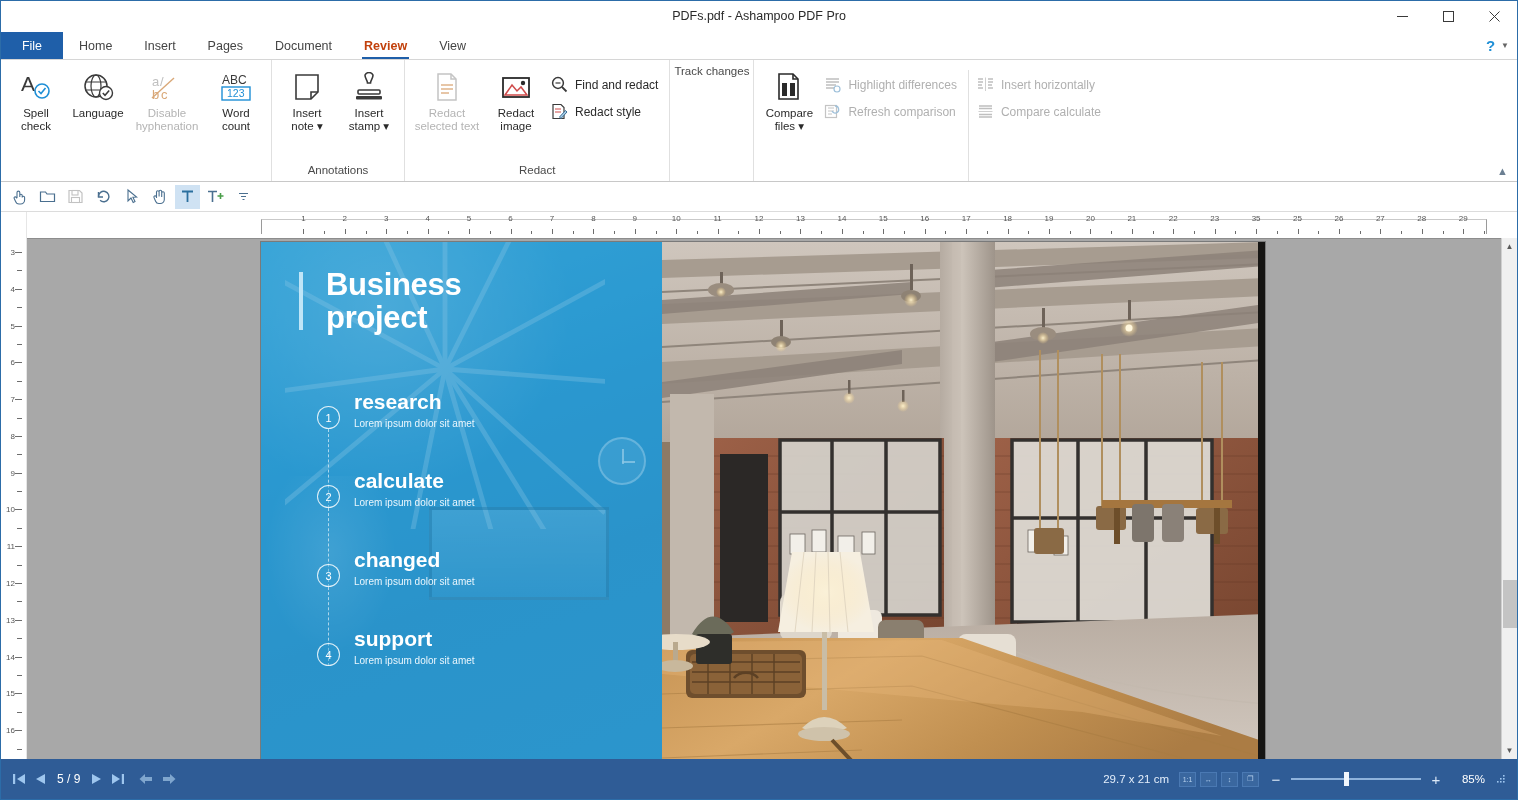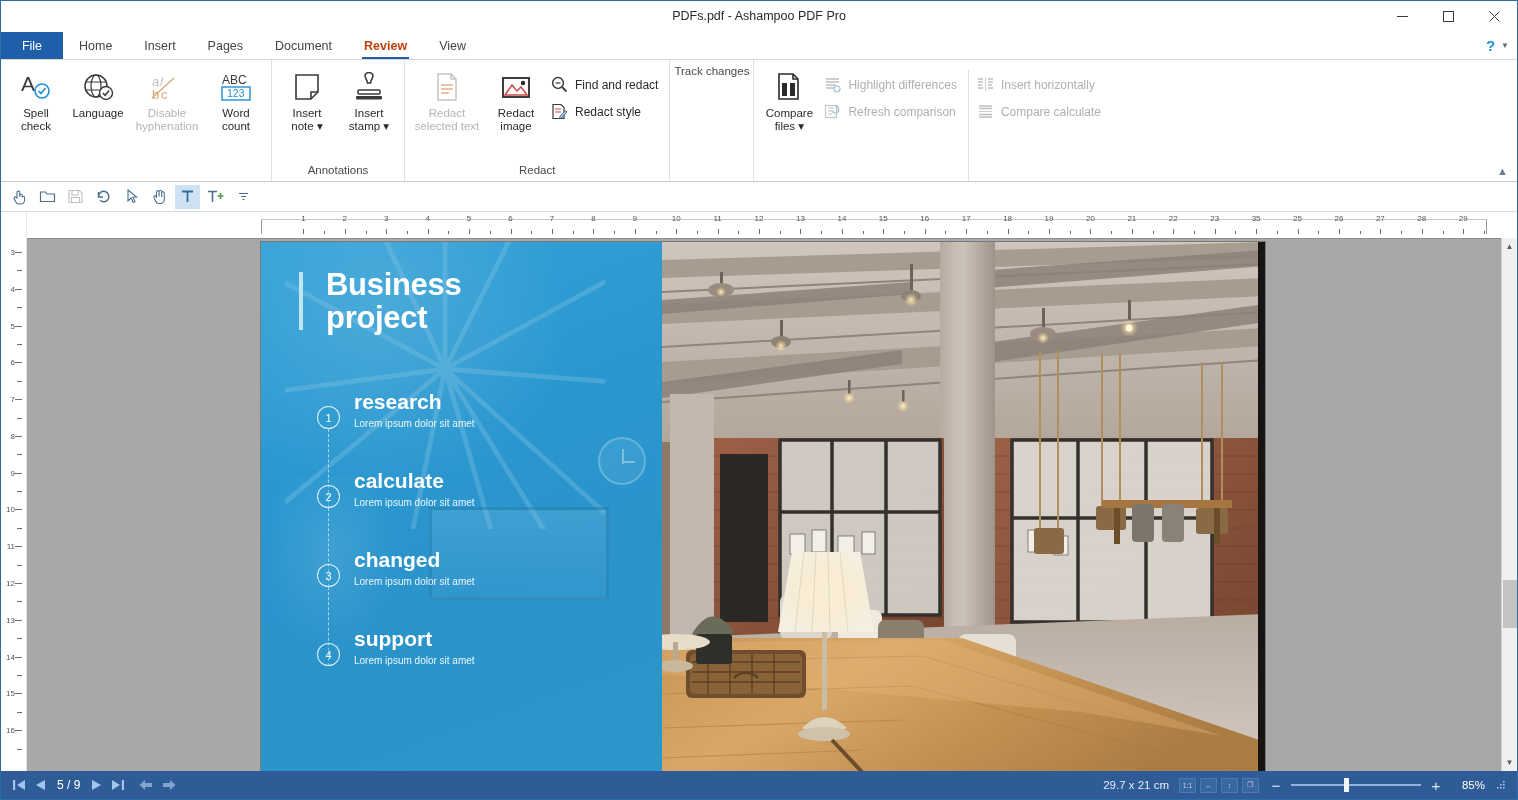--- a/index.html
+++ b/index.html
@@ -241,7 +241,7 @@
 
   
   .statusbar {
-    height: 28px; min-height:24px;
+    height: 40px; min-height:24px;
     background:#2f5c96; color:#dce9f7;
     display:flex; align-items:center;
     font-size:11.5px; padding: 0 6px;

